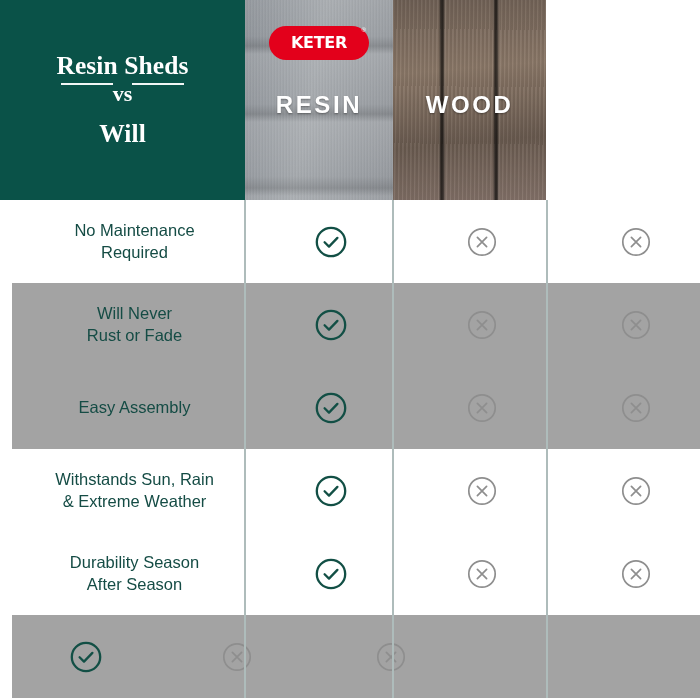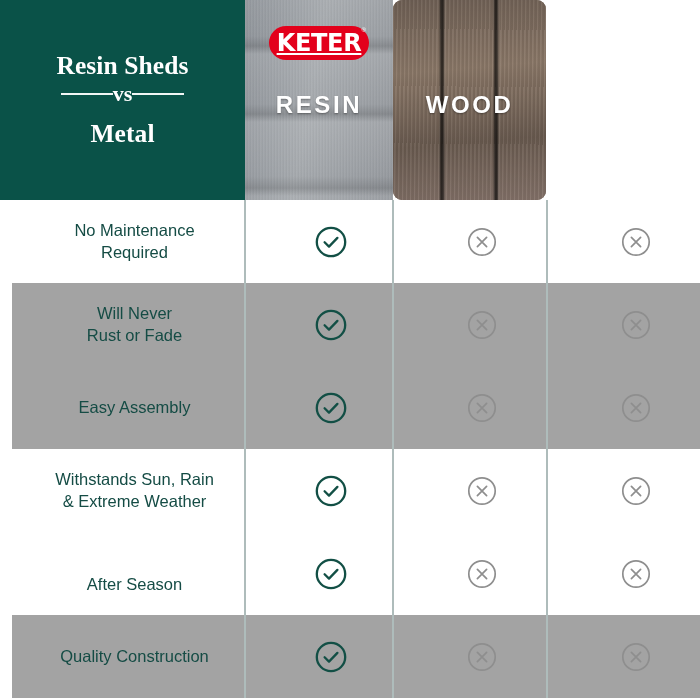--- a/index.html
+++ b/index.html
@@ -171,11 +171,10 @@
     color: #ffffff;
     font-family: "DejaVu Sans", sans-serif;
     font-weight: bold;
-    font-size: 24px;
+    font-size: 16px;
     letter-spacing: -0.3px;
     line-height: 1;
     text-transform: uppercase;
-    text-decoration: underline;
   }
 
   .keter-tm {

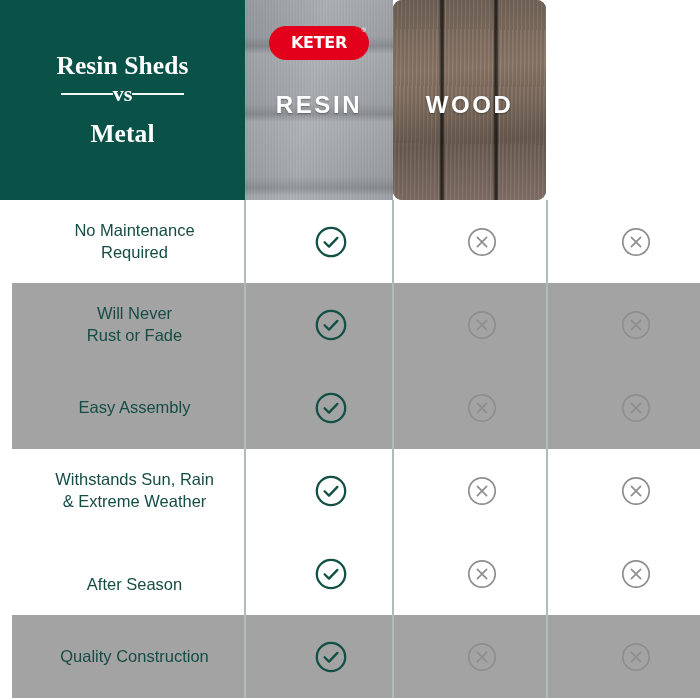--- a/index.html
+++ b/index.html
@@ -52,7 +52,7 @@
 
   .title-vs-row {
     display: flex;
-    align-items: center;
+    align-items: flex-start;
     justify-content: center;
     gap: 0;
     width: 100%;

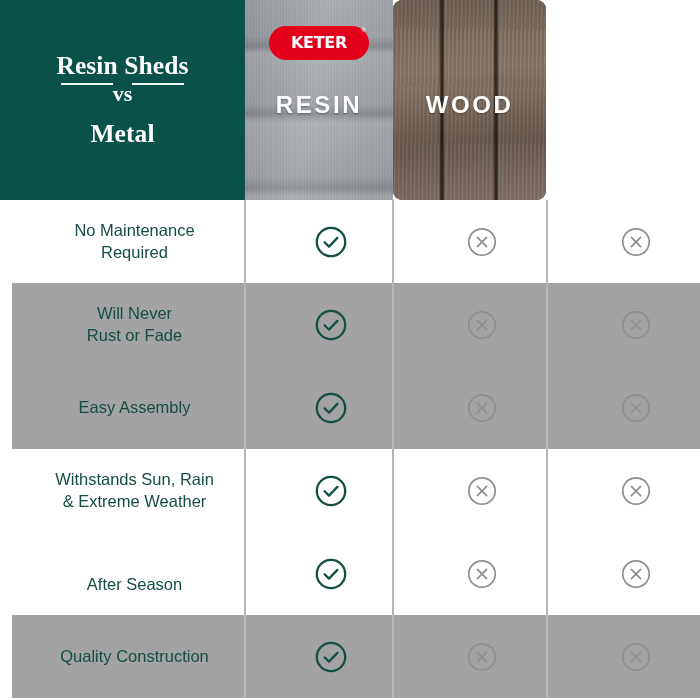--- a/index.html
+++ b/index.html
@@ -85,7 +85,7 @@
 
   .hdr-resin  { width: 148px; }
   .hdr-metal  { width: 154px; }
-  .hdr-wood   { width: 153px; border-radius: 9px; }
+  .hdr-wood   { width: 153px; }
 
   
   .tex-resin {

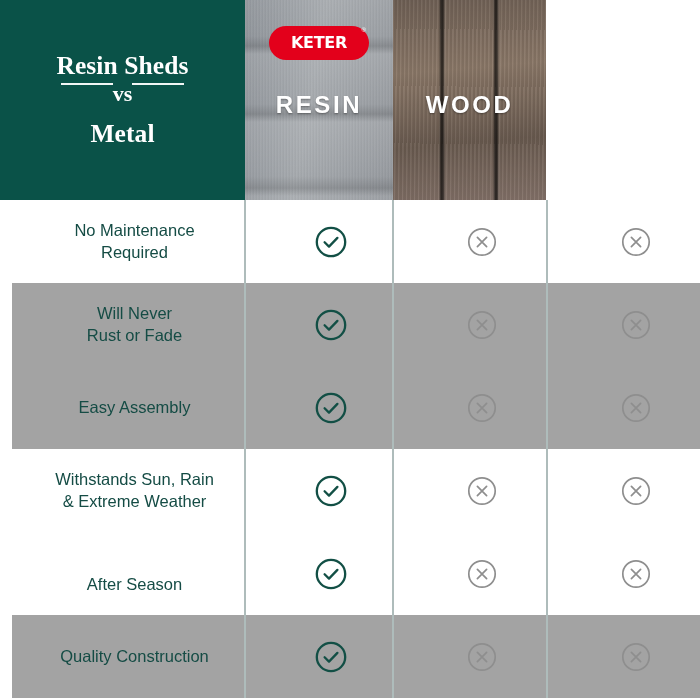--- a/index.html
+++ b/index.html
@@ -271,7 +271,7 @@
         <span class="vs-text">vs</span>
         <span class="vs-rule"></span>
       </div>
-      <div class="title-line">Metal</div>
+      <div class="title-line">Will</div>
     </div>
 
     <div class="hdr-col hdr-resin">

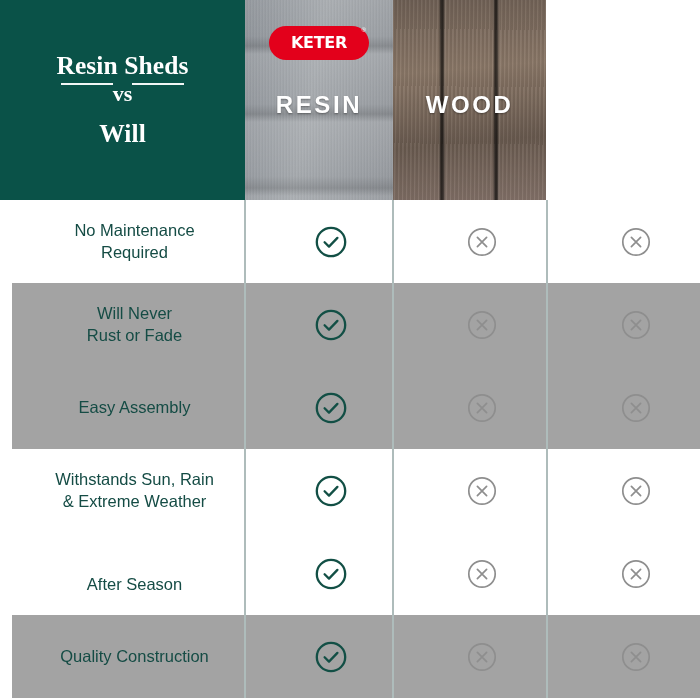--- a/index.html
+++ b/index.html
@@ -403,7 +403,7 @@
         </div>
       </div>
       <div class="row plain">
-        <div class="cell-label"><br><span>After Season</span></div>
+        <div class="cell-label"><span>Durability Season</span><br><span>After Season</span></div>
         <div class="cell-mark cell-resin">
           <span>
             <svg class="icon-circle" width="34" height="34" viewBox="0 0 34 34">

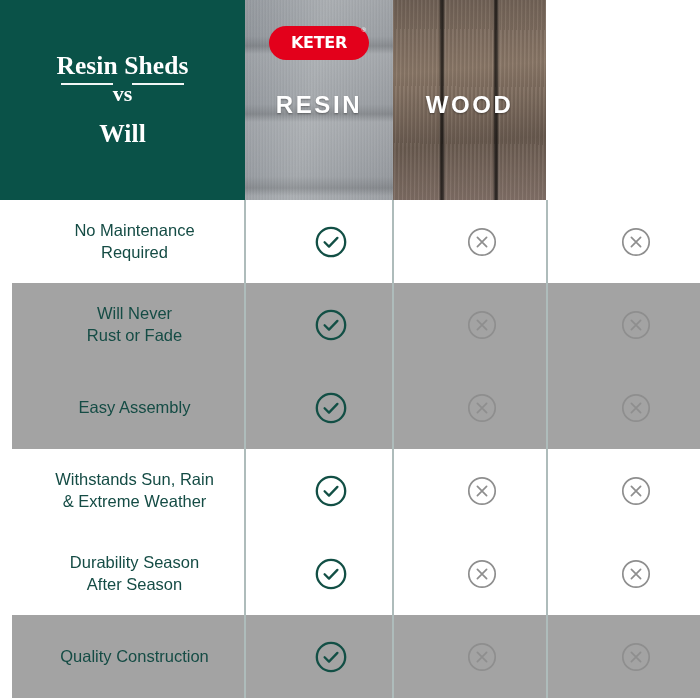--- a/index.html
+++ b/index.html
@@ -430,7 +430,6 @@
         </div>
       </div>
       <div class="row alt">
-        <div class="cell-label"><span>Quality Construction</span></div>
         <div class="cell-mark cell-resin">
           <span>
             <svg class="icon-circle" width="34" height="34" viewBox="0 0 34 34">

